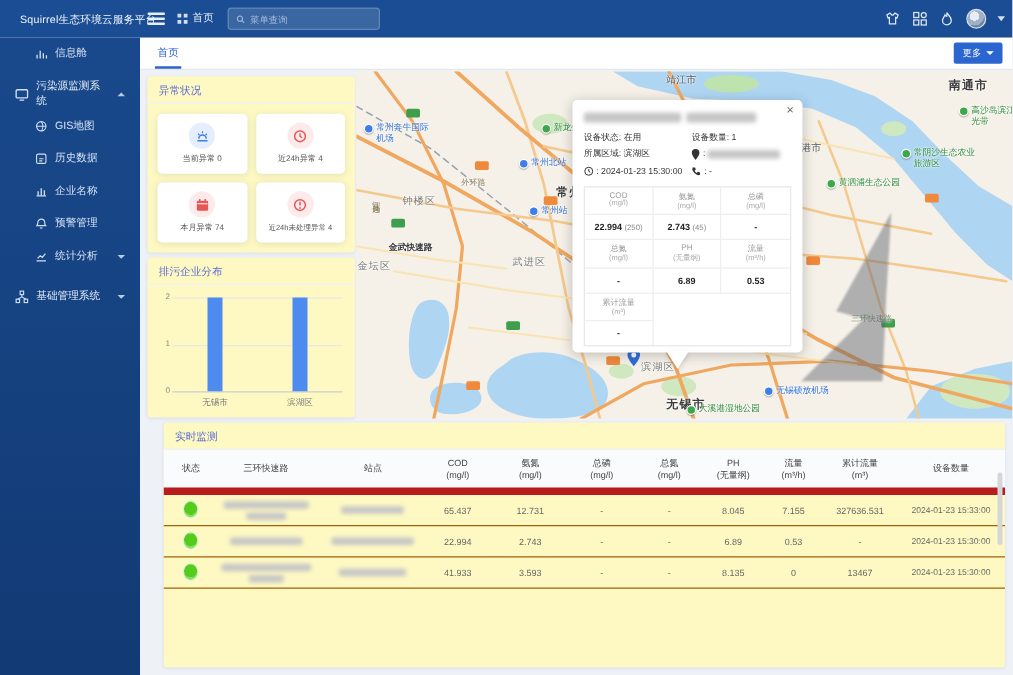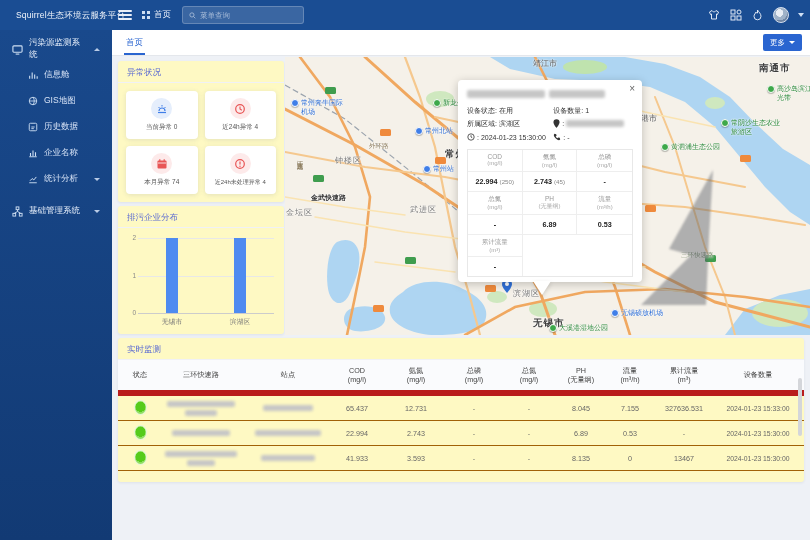--- a/index.html
+++ b/index.html
@@ -160,6 +160,12 @@
   </div>
 
   <div class="sidebar">
+    <div class="sb-row sub">
+      <svg width="10" height="10" viewBox="0 0 12 12">
+          <path d="M2 10.5V7M5 10.5V3M8 10.5V5.5M11 10.5V7.5" stroke="#cfe0f4" stroke-width="1.3" fill="none"></path>
+        </svg>
+      <span>信息舱</span>
+    </div>
     <div class="sb-row top">
       <svg width="11" height="11" viewBox="0 0 12 12">
           <rect x="1" y="2" width="10" height="7" rx="1" fill="none" stroke="#cfe0f4" stroke-width="1.2"></rect>
@@ -167,12 +173,6 @@
         </svg>
       <span>污染源监测系统</span>
       <span class="sb-caret up"></span>
-    </div>
-    <div class="sb-row sub">
-      <svg width="10" height="10" viewBox="0 0 12 12">
-          <path d="M2 10.5V7M5 10.5V3M8 10.5V5.5M11 10.5V7.5" stroke="#cfe0f4" stroke-width="1.3" fill="none"></path>
-        </svg>
-      <span>信息舱</span>
     </div>
     <div class="sb-row sub">
       <svg width="10" height="10" viewBox="0 0 12 12">

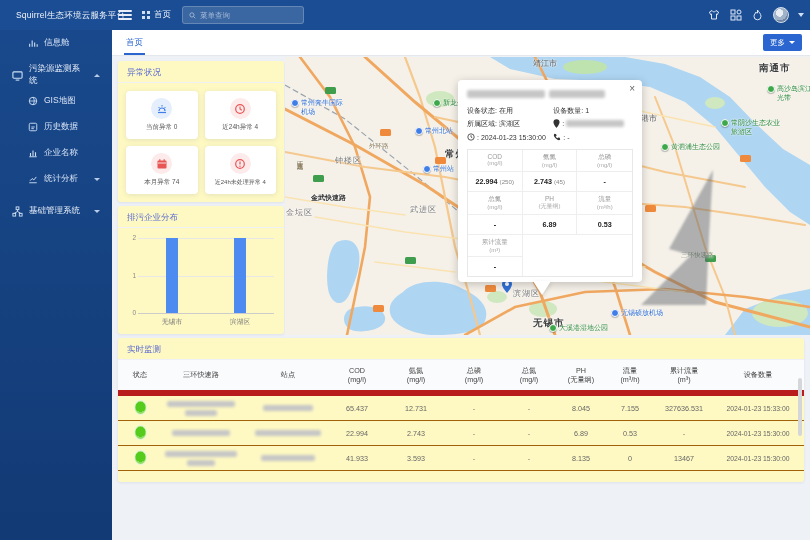--- a/index.html
+++ b/index.html
@@ -370,7 +370,7 @@
         </div>
       <div class="ml road" style="left:84px;top:85px"><span>外环路</span></div>
       <div class="ml city-lg" style="left:160px;top:91px"><span>常州市</span></div>
-      <div class="ml dist" style="left:50px;top:98px"><span>钟楼区</span></div>
+      <div class="ml dist" style="left:37px;top:98px"><span>钟楼区</span></div>
       <div class="ml poi-b" style="left:138px;top:108px">
           <span class="pm b"></span>
           <span>常州站</span>

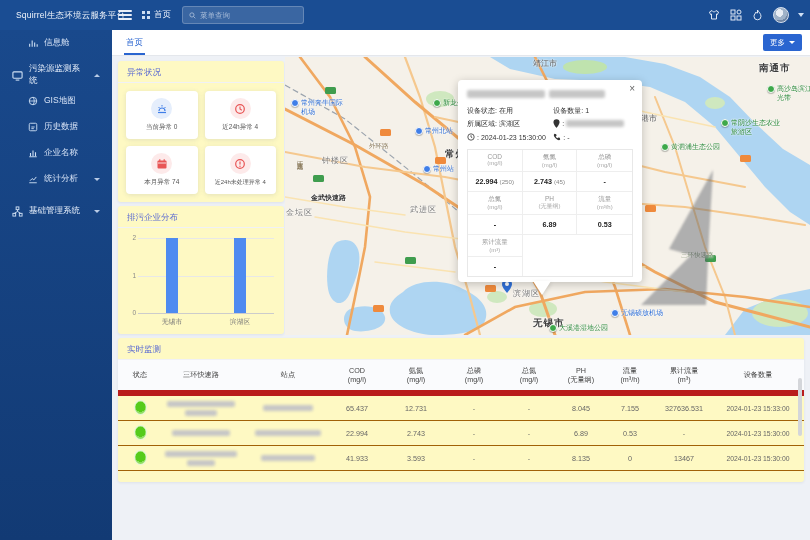--- a/index.html
+++ b/index.html
@@ -197,6 +197,13 @@
     </div>
     <div class="sb-row sub">
       <svg width="10" height="10" viewBox="0 0 12 12">
+          <path d="M6 1.5a3.3 3.3 0 0 1 3.3 3.3c0 2 .9 3 .9 3H1.8s.9-1 .9-3A3.3 3.3 0 0 1 6 1.5z" fill="none" stroke="#cfe0f4" stroke-width="1.1"></path>
+          <path d="M5 9.7a1.1 1.1 0 0 0 2 0" fill="none" stroke="#cfe0f4" stroke-width="1.1"></path>
+        </svg>
+      <span>预警管理</span>
+    </div>
+    <div class="sb-row sub">
+      <svg width="10" height="10" viewBox="0 0 12 12">
           <path d="M1.5 10.5h9" stroke="#cfe0f4" stroke-width="1.1"></path>
           <path d="M2.5 8L5 5.5l2 1.6 3-3.6" fill="none" stroke="#cfe0f4" stroke-width="1.2"></path>
         </svg>

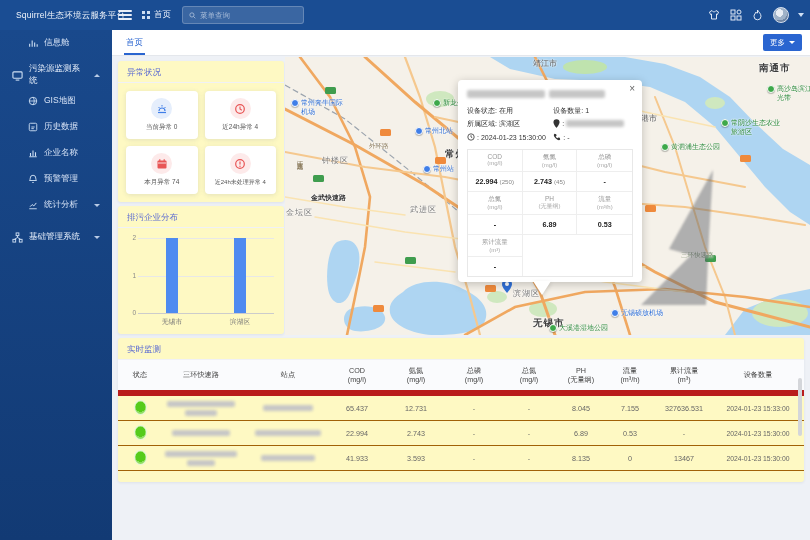--- a/index.html
+++ b/index.html
@@ -98,7 +98,7 @@
   .pp-tail{position:absolute;left:248px;top:224px;width:0;height:0;border-left:9px solid transparent;border-right:9px solid transparent;border-top:14px solid #fff;z-index:6;filter:drop-shadow(0 2px 2px rgba(0,0,0,.15))}
 
   
-  .p-mon{left:6px;top:282px;right:6px;height:144px}
+  .p-mon{left:19px;top:282px;right:6px;height:196px}
   .thead,.trow{display:flex;align-items:center;padding-left:8px}
   .thead{height:36px;background:#fafbfd;border-bottom:6px solid #b91c1c}
   .th{display:flex;flex-direction:column;align-items:center;justify-content:center;font-size:7.2px;color:#444;line-height:1.3}

